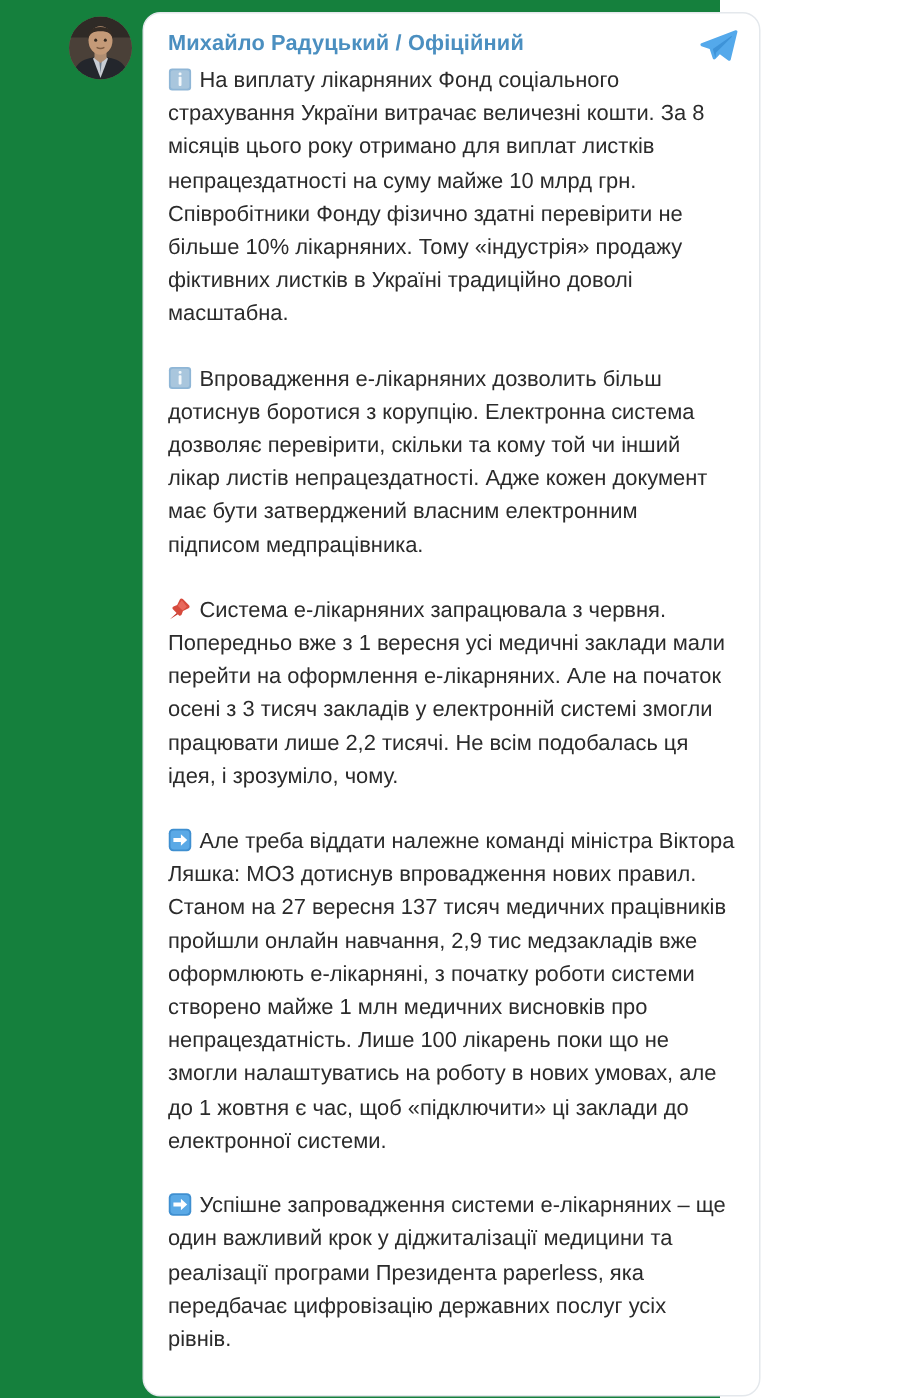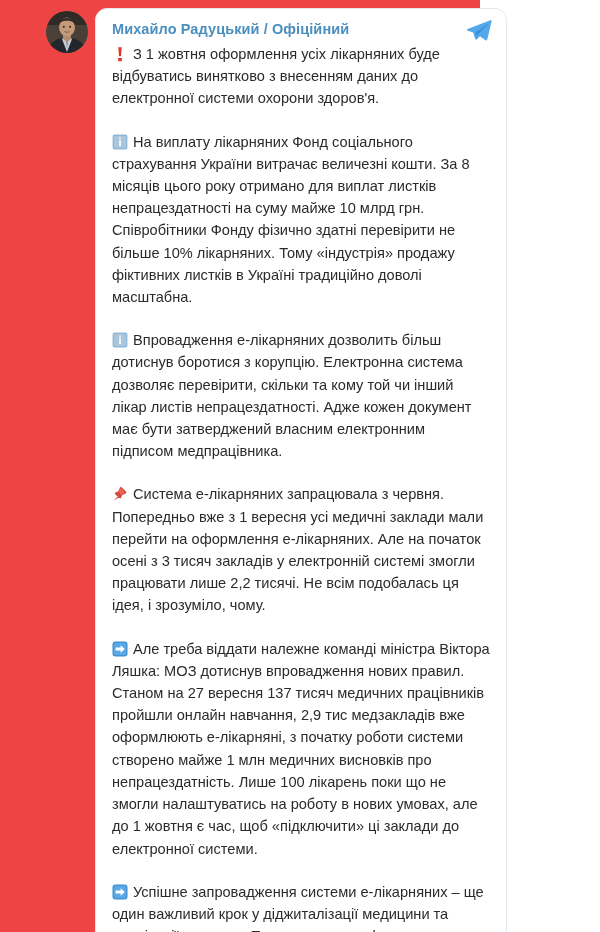--- a/index.html
+++ b/index.html
@@ -20,7 +20,7 @@
     position: relative;
     width: 480px;
     height: 932px;
-    background: #ef4444;
+    background: #15803d;
     box-sizing: border-box;
   }
 

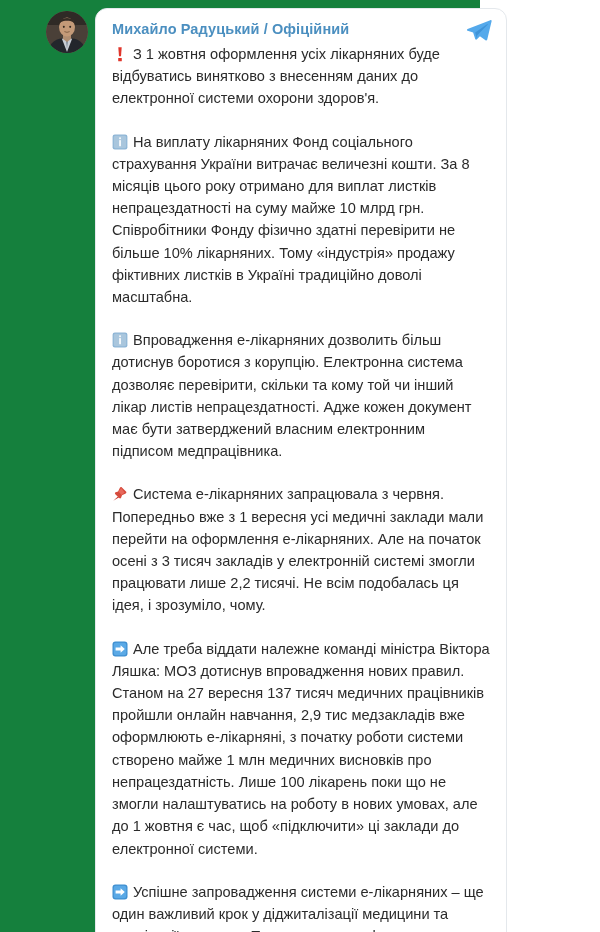--- a/index.html
+++ b/index.html
@@ -148,14 +148,6 @@
 
     <div class="post-body">
 
-      <p class="para">
-        <span class="emoji">
-          <svg viewBox="0 0 16 16" xmlns="http://www.w3.org/2000/svg" aria-hidden="true">
-            <path d="M6.3 1.2 h3.4 l-.7 9.1 h-2 z" fill="#e0352b"></path>
-            <rect x="6.2" y="12.1" width="3.6" height="3.1" rx=".5" fill="#e0352b"></rect>
-          </svg>
-        </span><span>З 1 жовтня оформлення усіх лікарняних буде відбуватись винятково з внесенням даних до електронної системи охорони здоров'я.</span>
-      </p>
 
       <p class="para">
         <span class="emoji">

